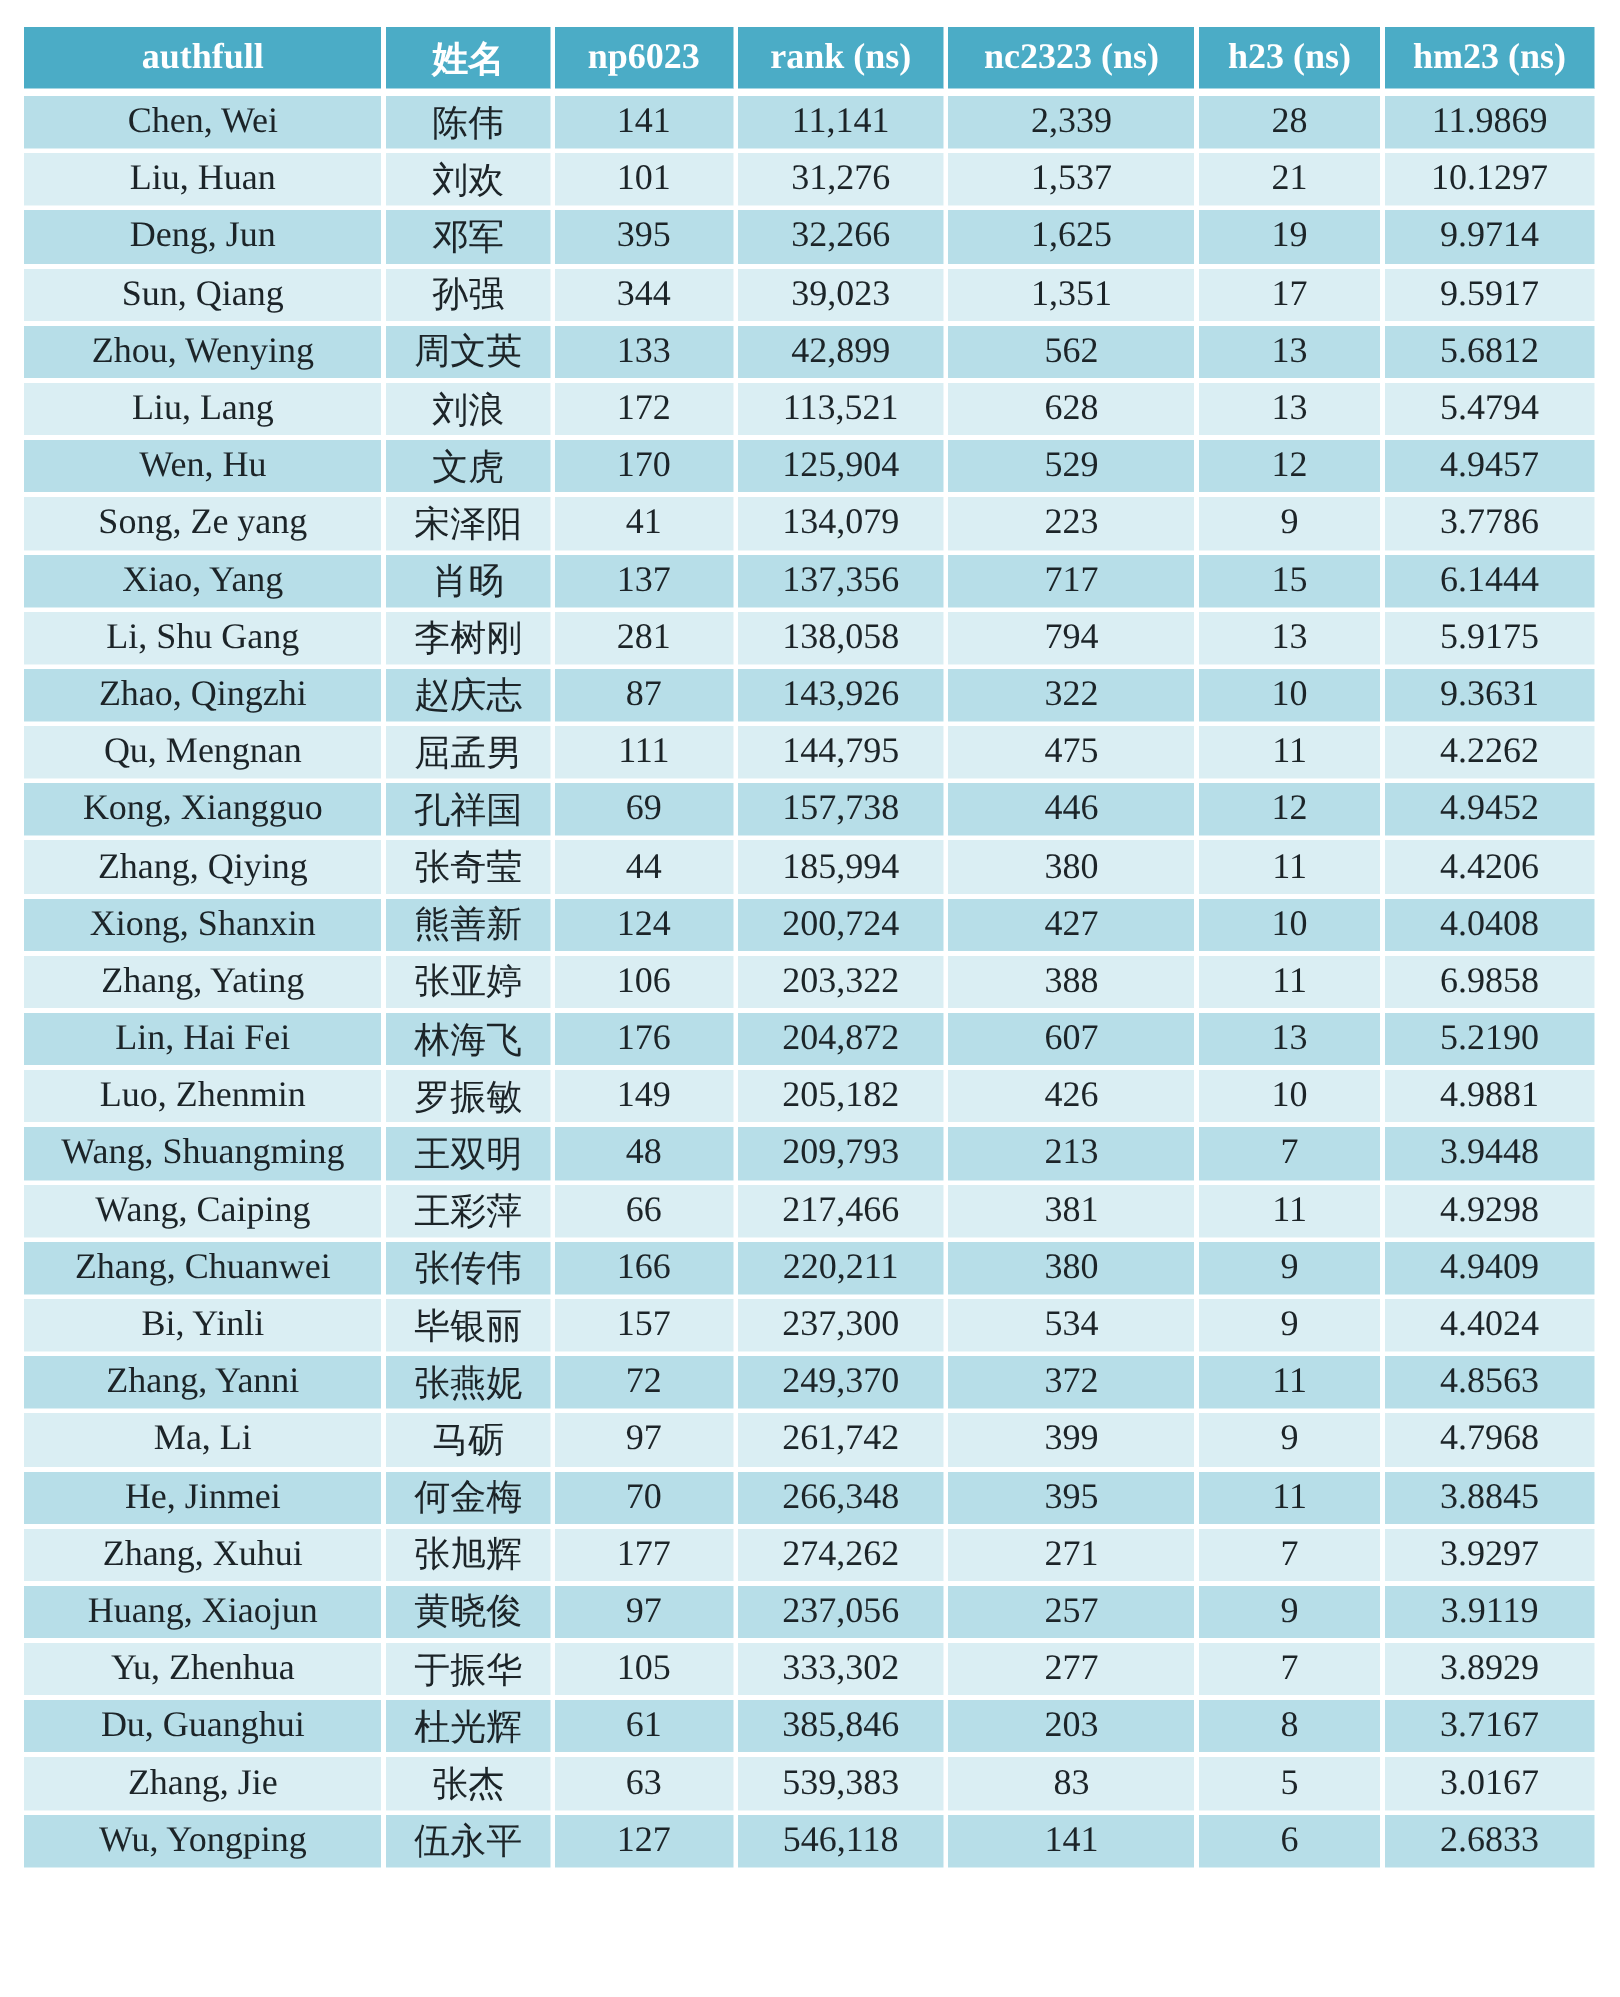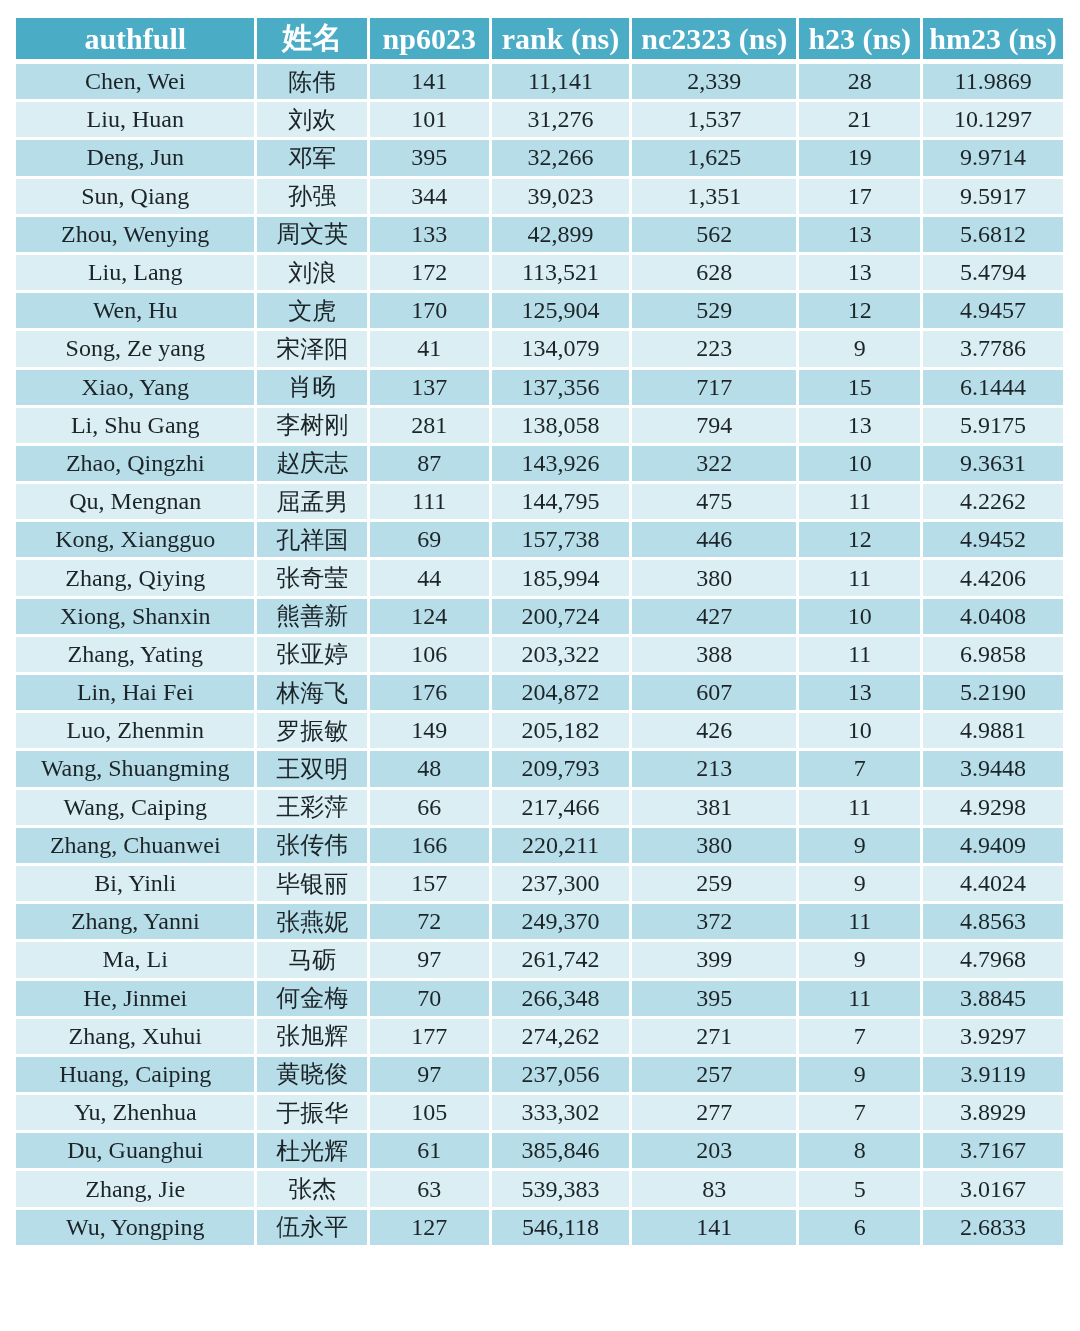--- a/index.html
+++ b/index.html
@@ -35,7 +35,7 @@
     background: var(--header-bg, #4BACC6);
     color: var(--header-text, #ffffff);
     font-weight: bold;
-    font-size: 30px;
+    font-size: 24px;
     height: 41px;
     border-bottom-width: 5px;
   }

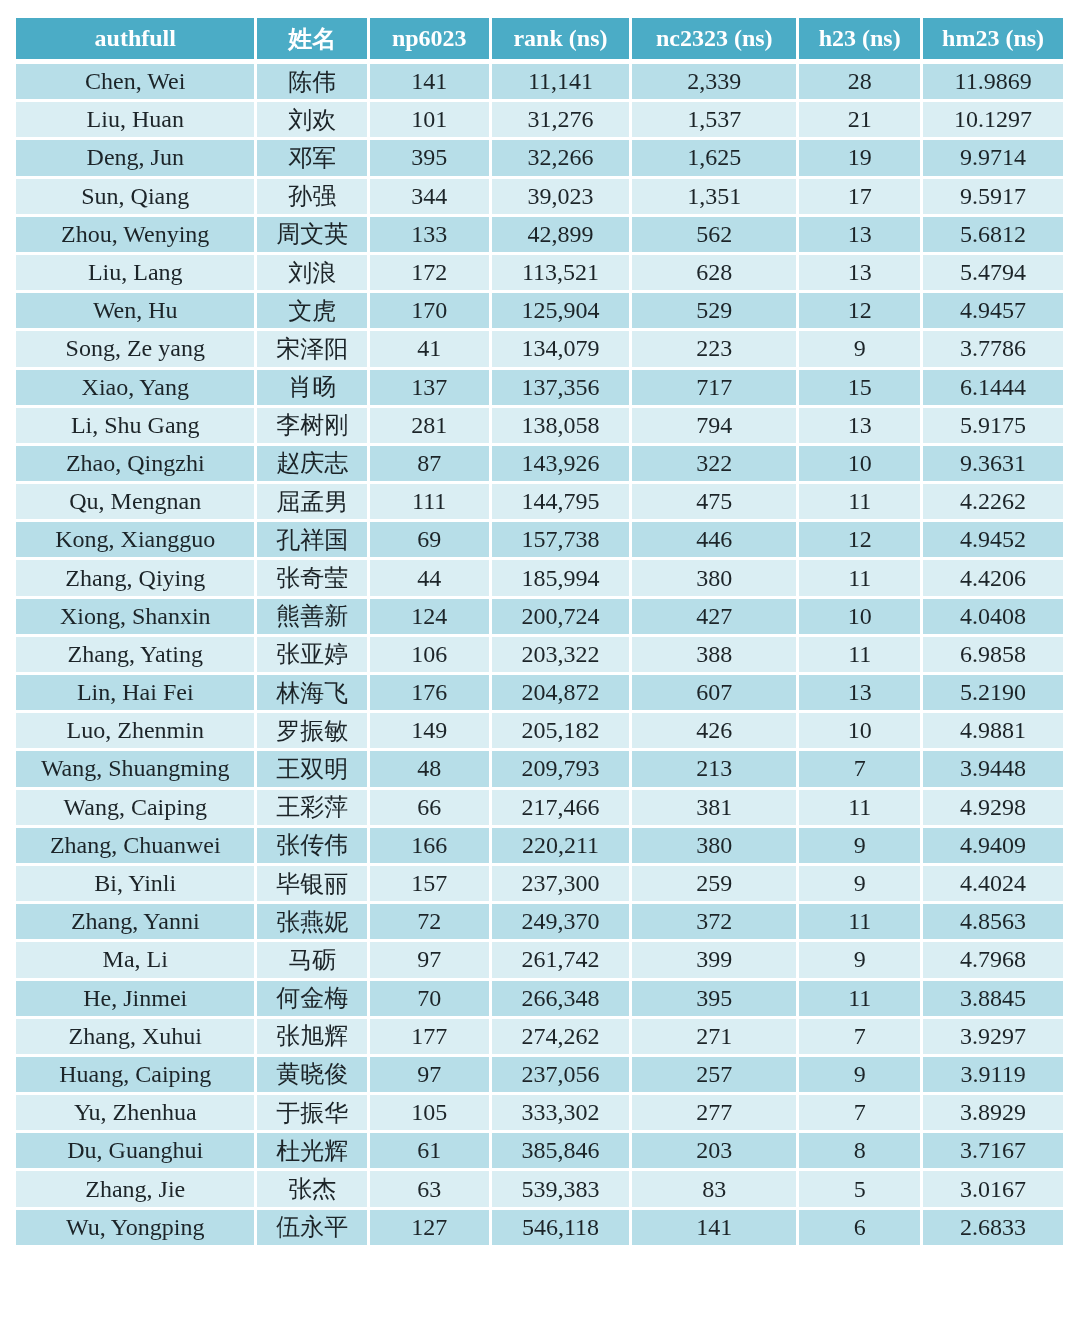--- a/index.html
+++ b/index.html
@@ -279,7 +279,7 @@
           <td>毕银丽</td>
           <td>157</td>
           <td>237,300</td>
-          <td>259</td>
+          <td>534</td>
           <td>9</td>
           <td>4.4024</td>
         </tr>

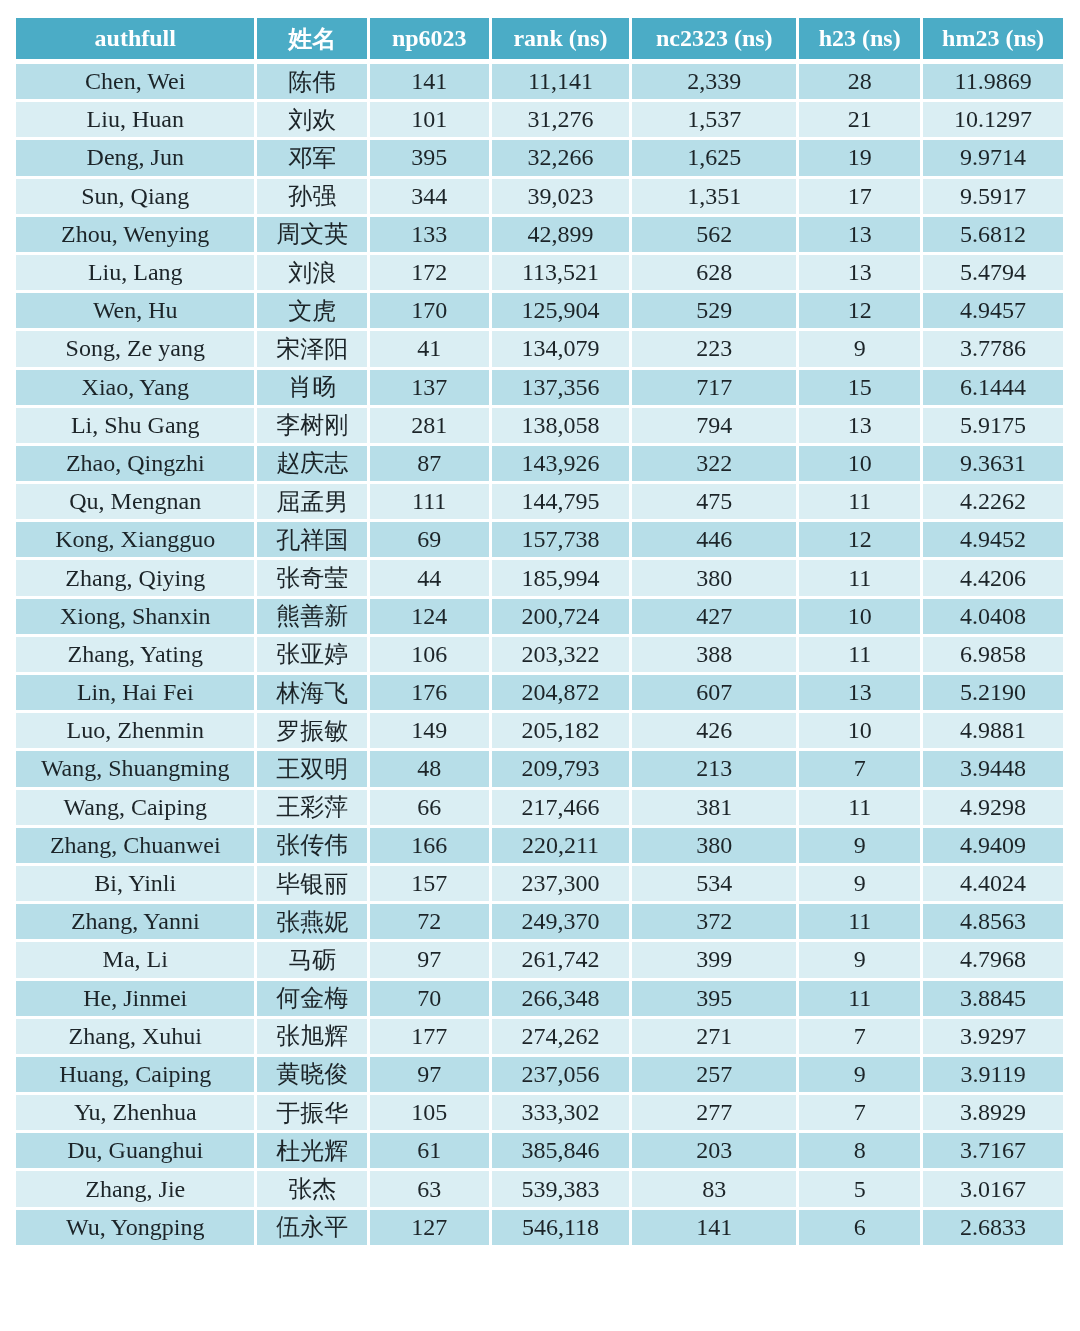--- a/index.html
+++ b/index.html
@@ -320,7 +320,7 @@
           <td>3.9297</td>
         </tr>
         <tr>
-          <td>Huang, Caiping</td>
+          <td>Huang, Xiaojun</td>
           <td>黄晓俊</td>
           <td>97</td>
           <td>237,056</td>

